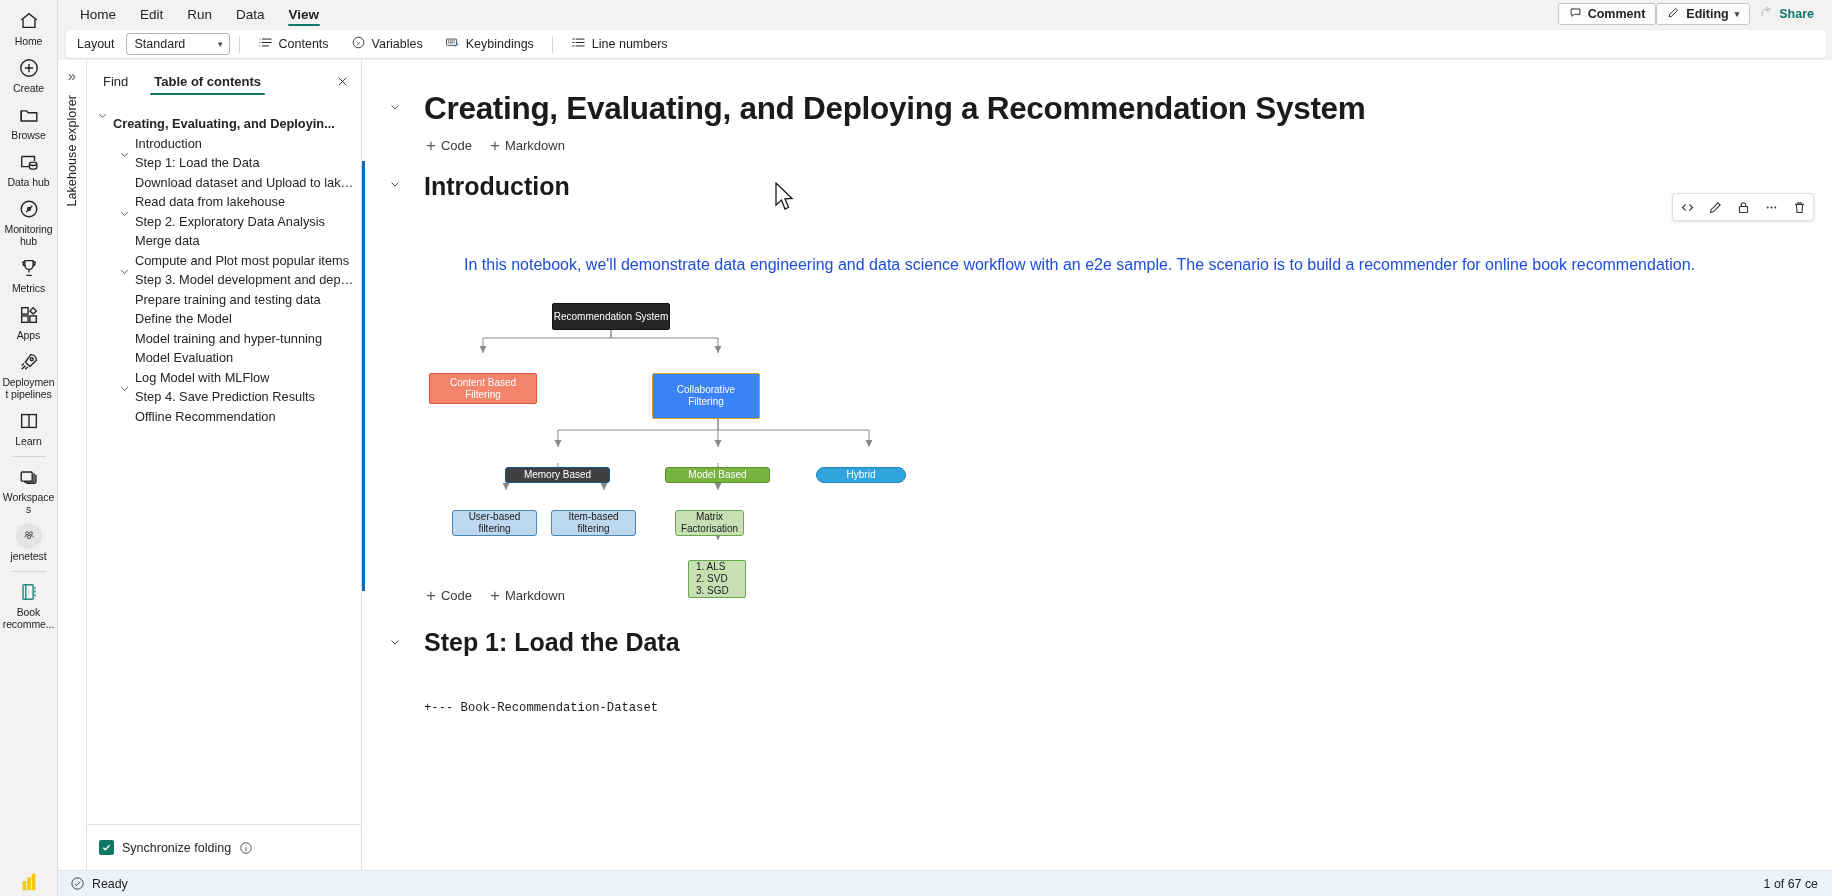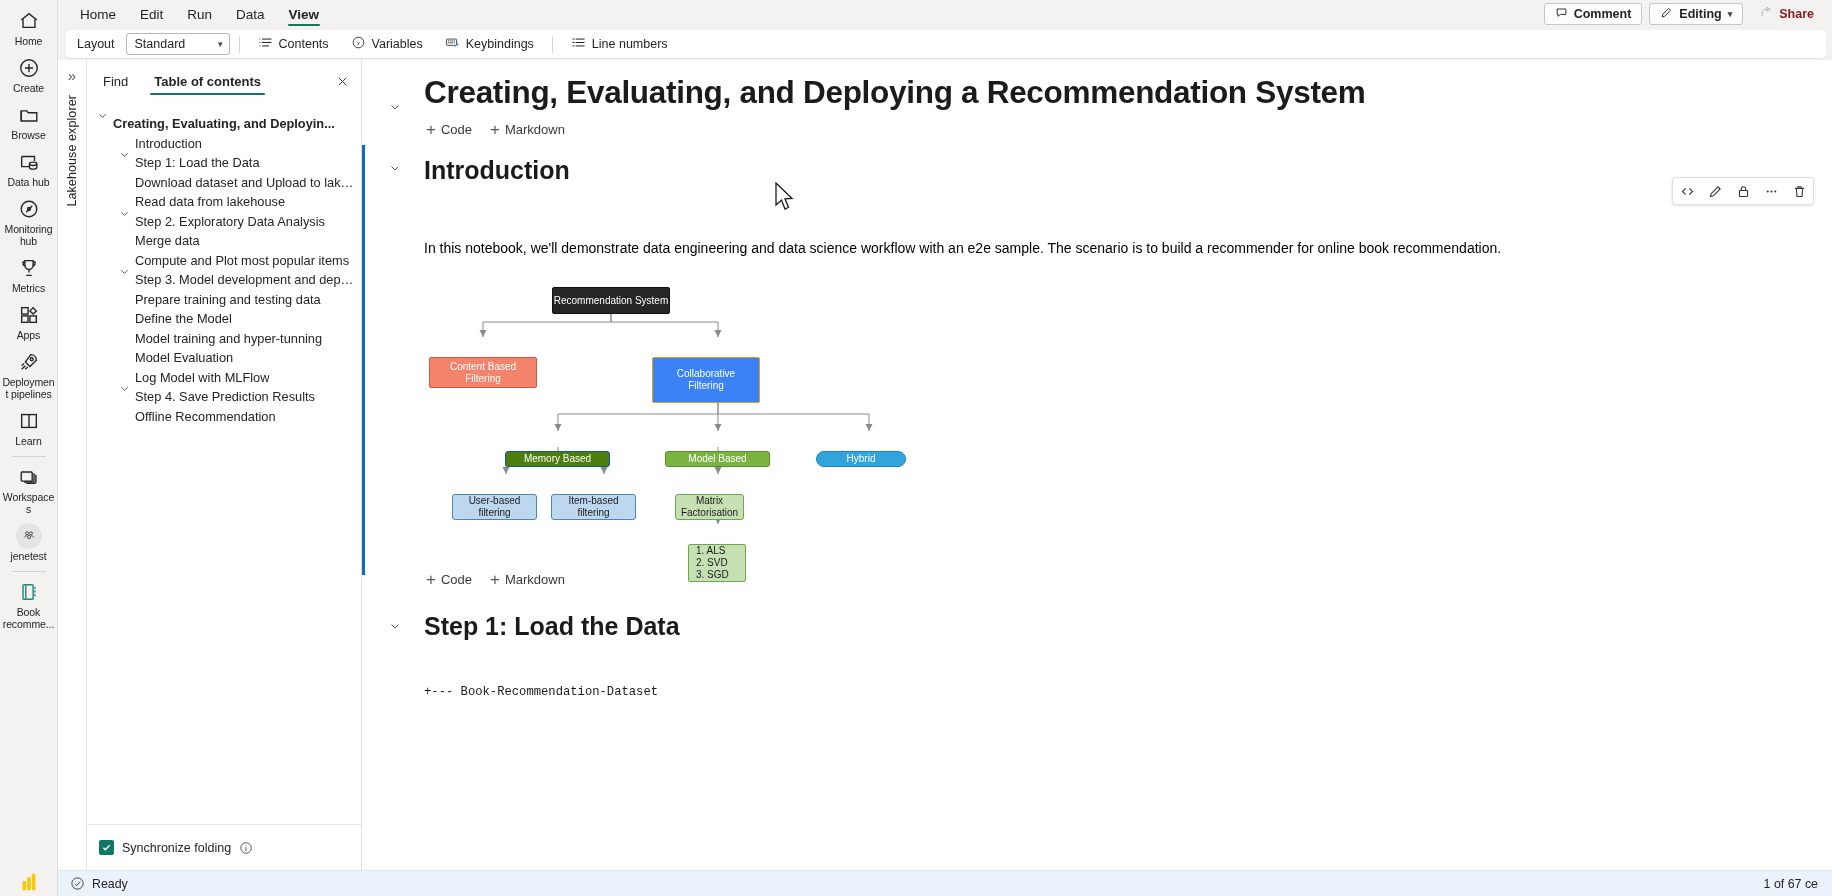--- a/index.html
+++ b/index.html
@@ -53,7 +53,7 @@
     content: ""; position: absolute; left: 11px; right: 11px; bottom: 2px;
     height: 2px; background: #117865; border-radius: 1px;
   }
-  .ribbon-right { margin-left: auto; display: flex; align-items: center; gap: 7px; padding-right: 8px; }
+  .ribbon-right { margin-left: auto; display: flex; align-items: center; padding-right: 8px; }
   .rbtn {
     height: 22px; display: flex; align-items: center; gap: 6px;
     padding: 0 10px; font-size: 12.5px; color: #242424;

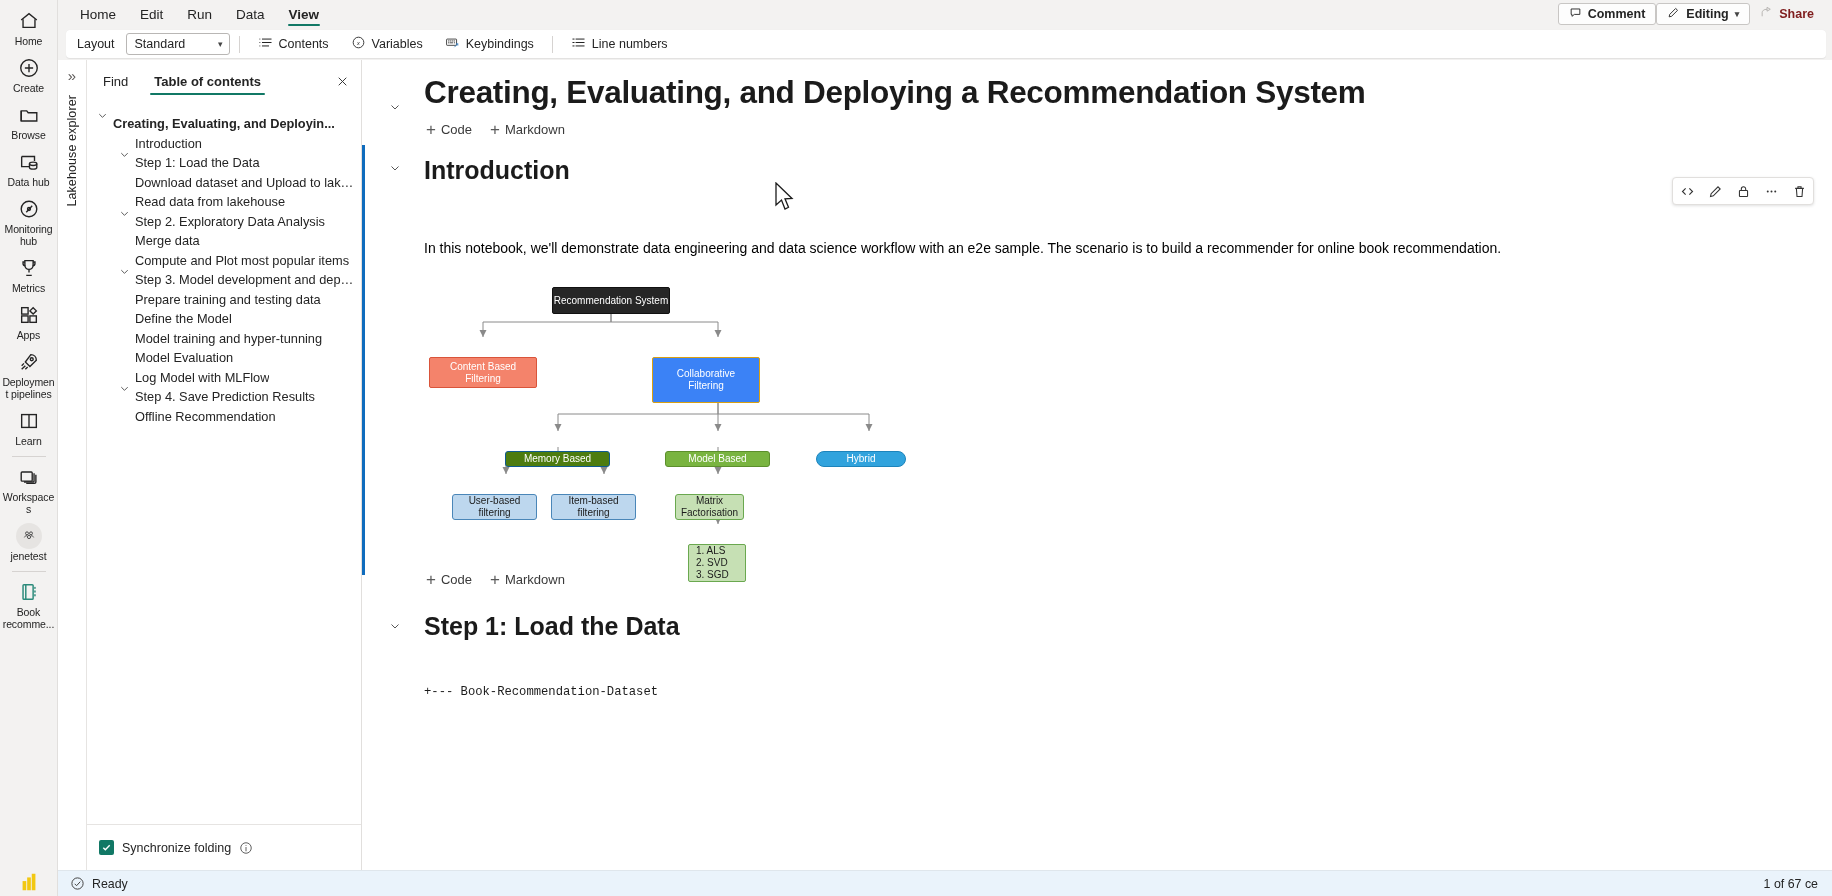--- a/index.html
+++ b/index.html
@@ -60,7 +60,7 @@
     border: 1px solid #c8c6c4; border-radius: 3px; background: #fdfdfd;
     cursor: pointer; font-weight: 600; white-space: nowrap;
   }
-  .rbtn.plain { border: none; background: transparent; color: #7f1d1d; font-weight: 600; }
+  .rbtn.plain { border: none; background: transparent; color: #0f766e; font-weight: 600; }
   .rbtn svg { width: 13px; height: 13px; }
   .chev { font-size: 9px; color: #444; }
 

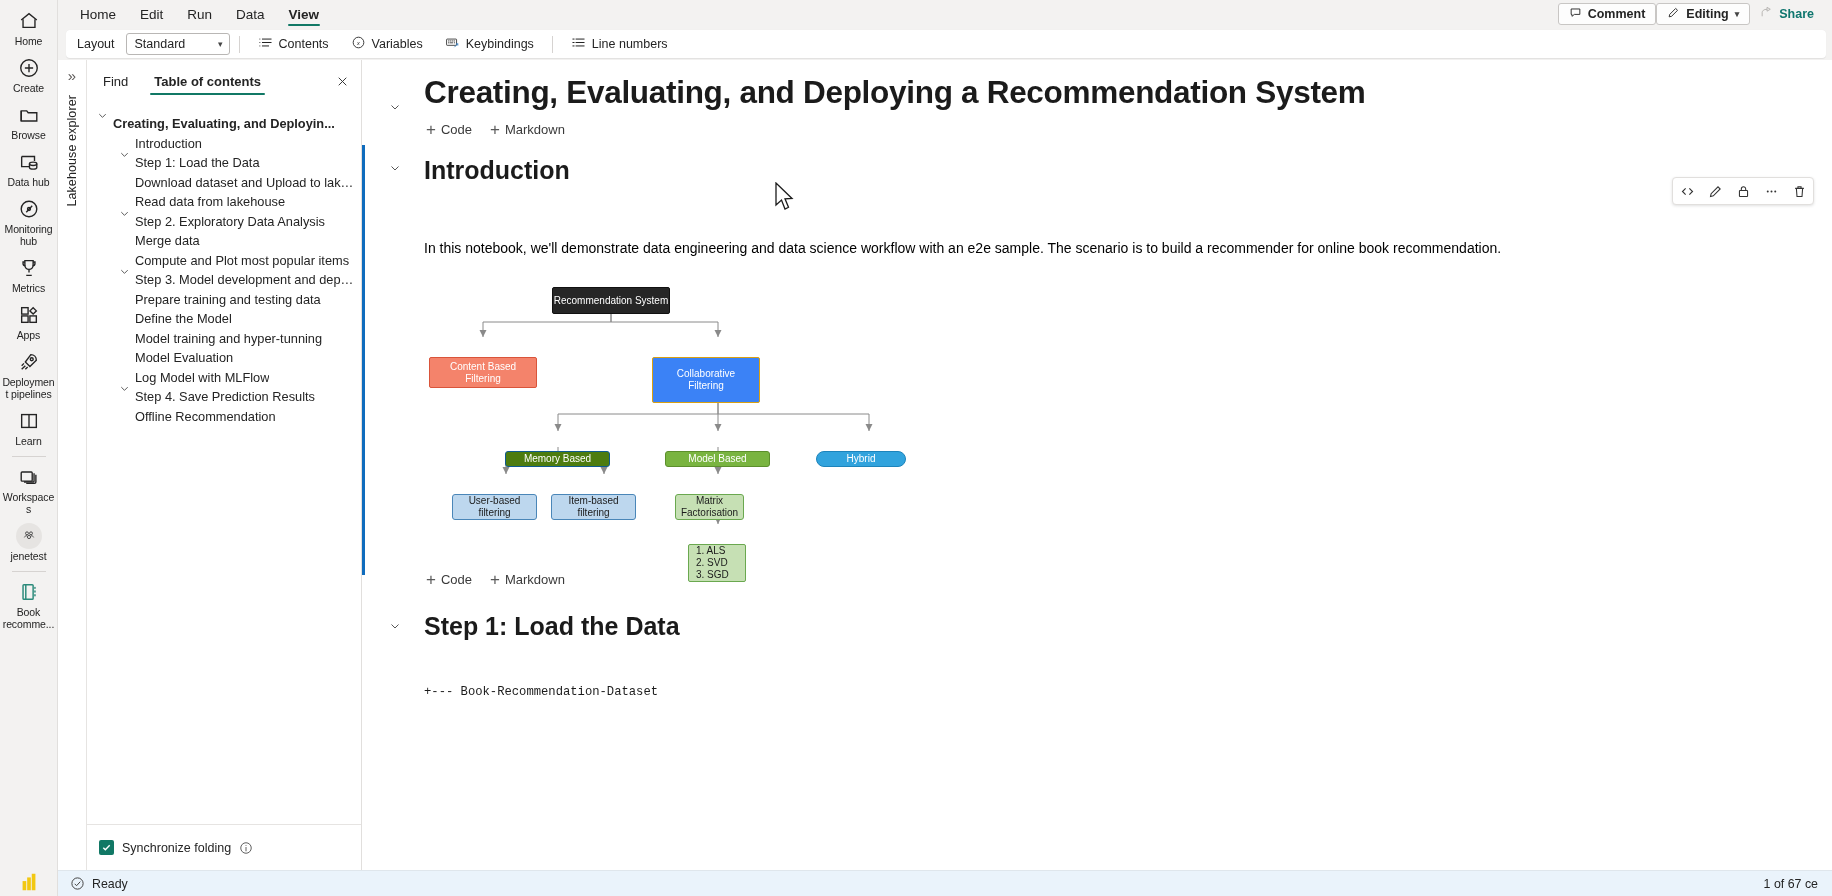--- a/index.html
+++ b/index.html
@@ -561,7 +561,7 @@
 
       <div class="canvas">
 
-        <div class="cell" style="padding-top:12px;">
+        <div class="cell" style="padding-top:28px;">
           <div class="cell-caret" style="top:38px;left:24px">
             <svg viewBox="0 0 24 24" fill="none" stroke="currentColor" stroke-width="2">
                 <path d="M5 9l7 7 7-7"></path>

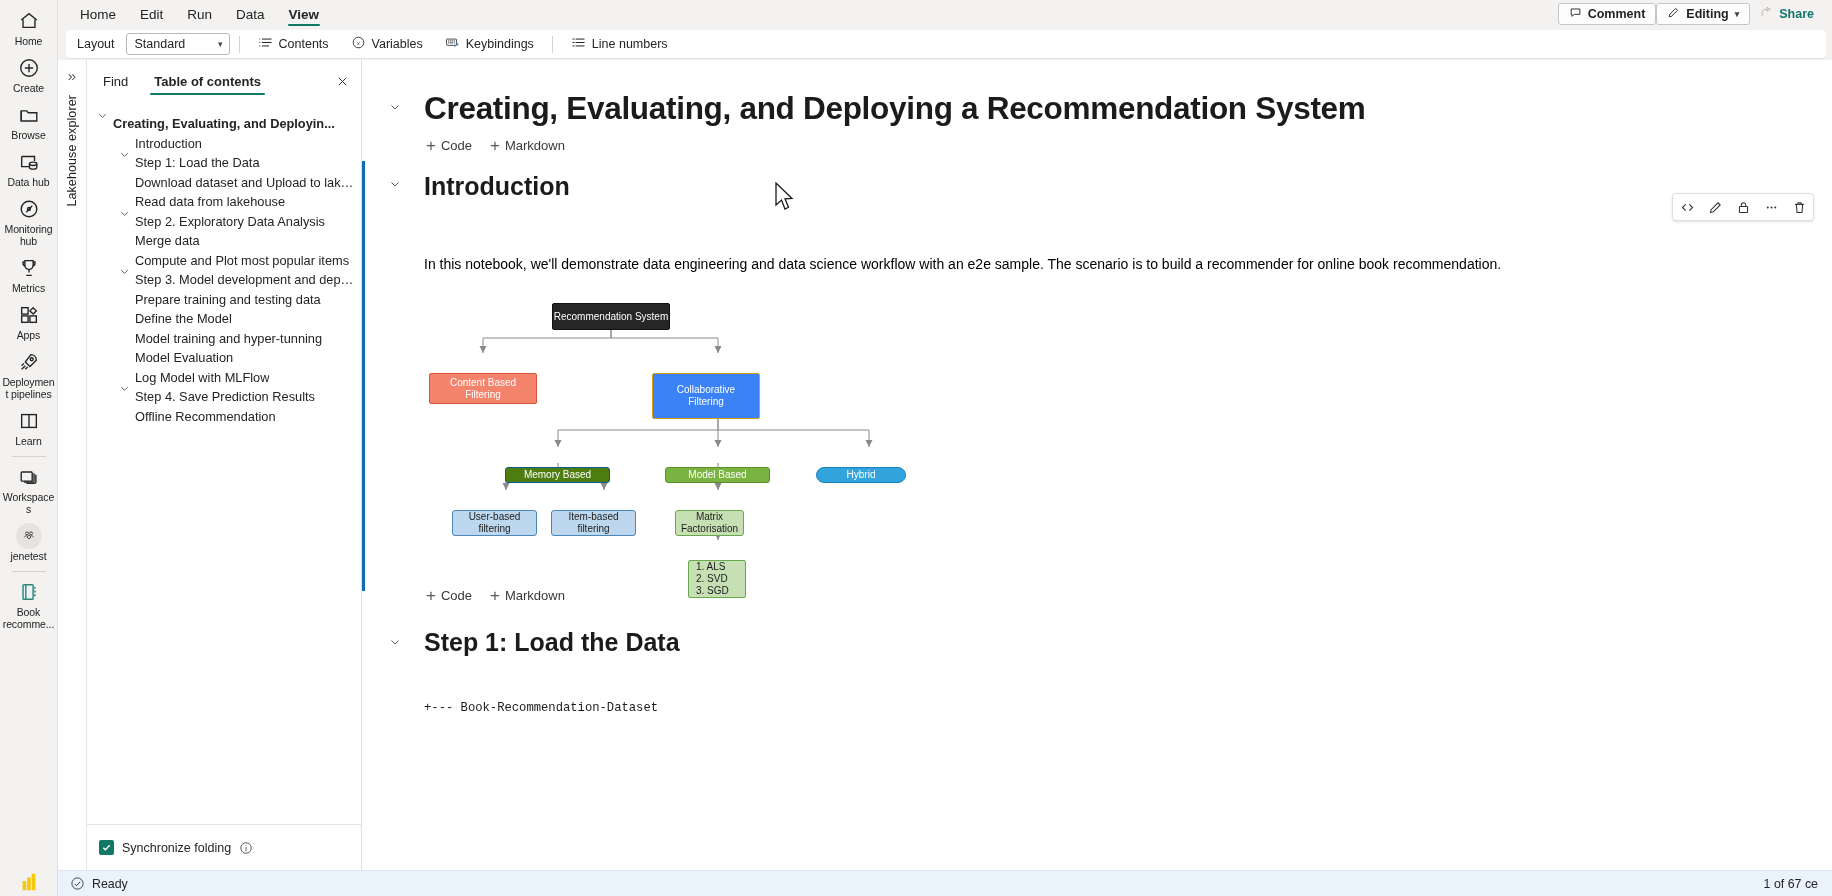--- a/index.html
+++ b/index.html
@@ -161,7 +161,7 @@
     padding: 3px 8px 3px 2px; cursor: pointer; border-radius: 3px;
   }
   .plus { font-size: 17px; color: #5a5a5a; line-height: 1; font-weight: 300; }
-  .para { font-size: 14px; color: #000000; line-height: 19px; }
+  .para { font-size: 16px; color: #1d4ed8; line-height: 19px; margin-left: 40px; }
   .codeblk {
     font-family: "Liberation Mono", monospace; font-size: 12.2px; color: #1b1b1b;
     white-space: pre;

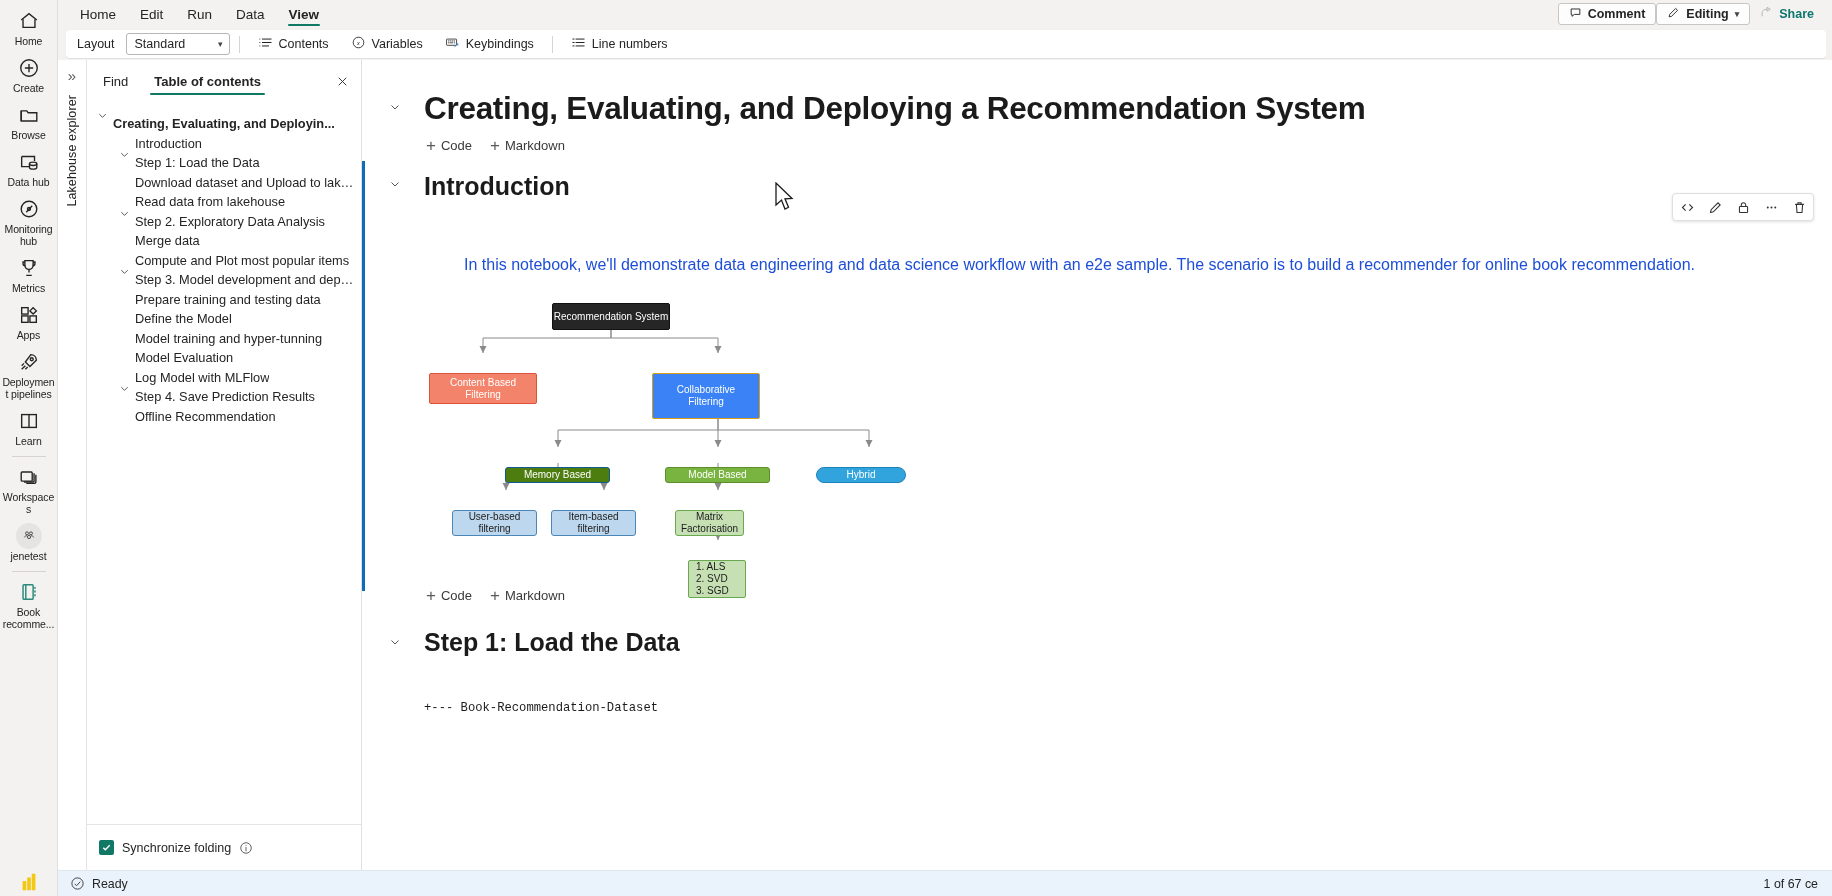--- a/index.html
+++ b/index.html
@@ -660,7 +660,7 @@
               <span>Filtering</span>
             </div>
 
-            <div class="dbox" style="left:81px;top:167px;width:105px;height:16px;background:#4d7c0f;color:#fff;border:1px solid #0f5a90;border-radius:3px;">
+            <div class="dbox" style="left:81px;top:167px;width:105px;height:16px;background:#404040;color:#fff;border:1px solid #0f5a90;border-radius:3px;">
               <span>Memory Based</span>
             </div>
 

